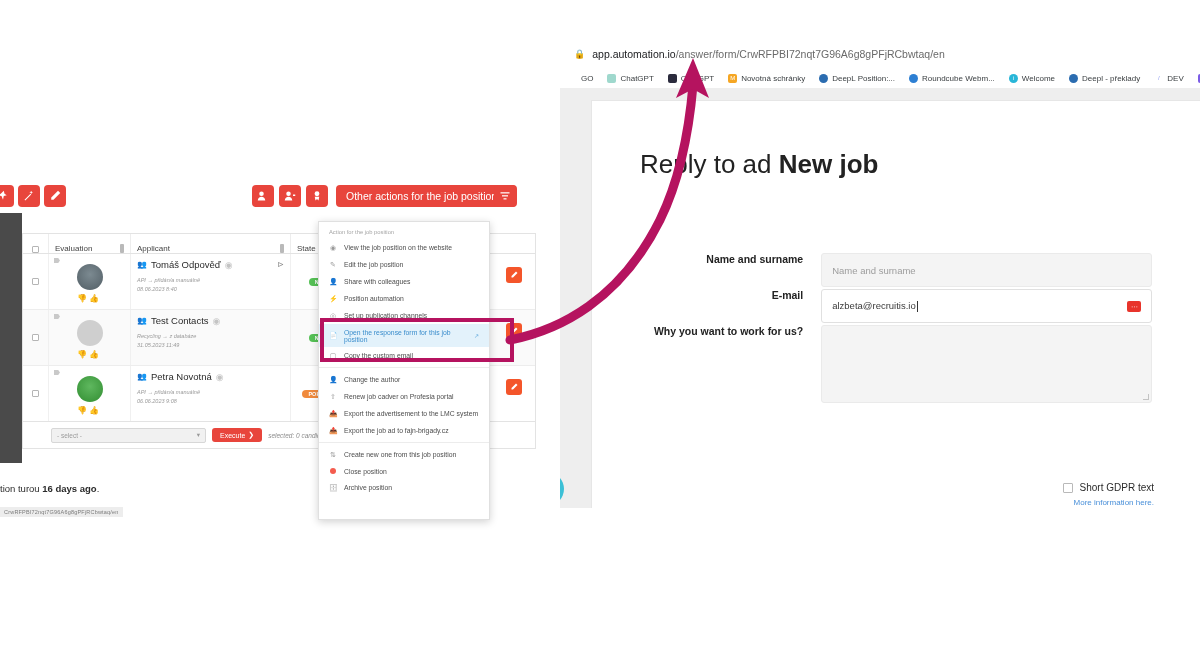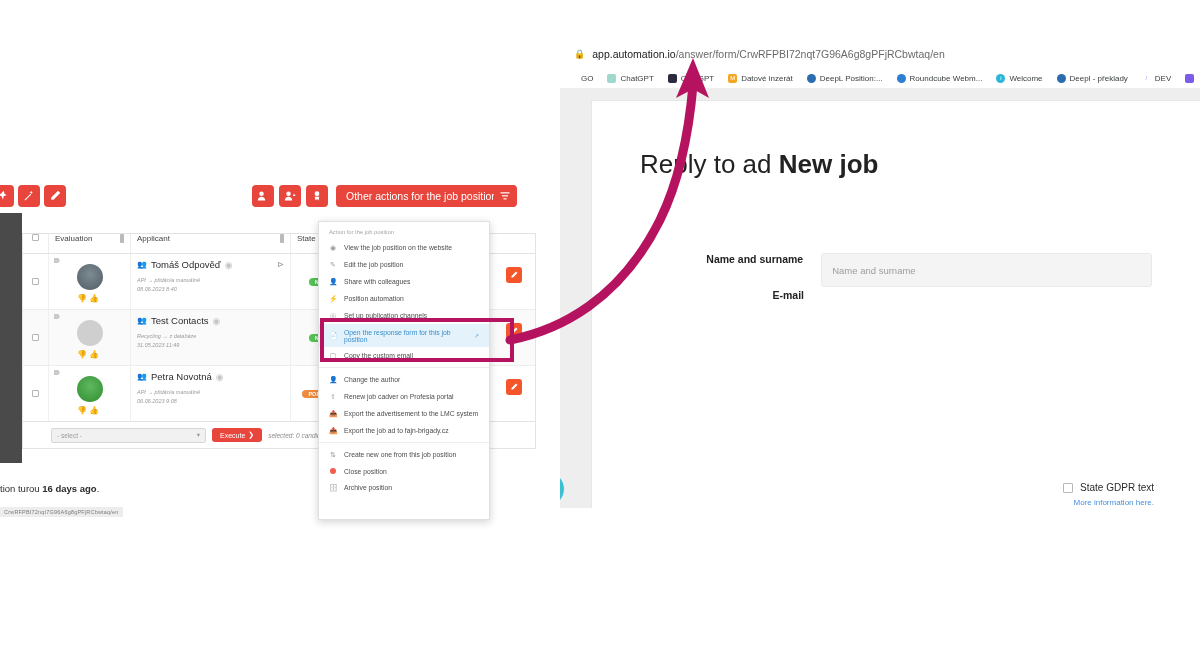--- a/index.html
+++ b/index.html
@@ -556,7 +556,7 @@
       </div>
     <div class="bm">
         <span class="fv" style="background:#f5a623">M</span>
-        <span>Datové inzerát</span>
+        <span>Novotná schránky</span>
       </div>
     <div class="bm">
         <span class="fv" style="background:#2b6cb0;border-radius:50%"></span>

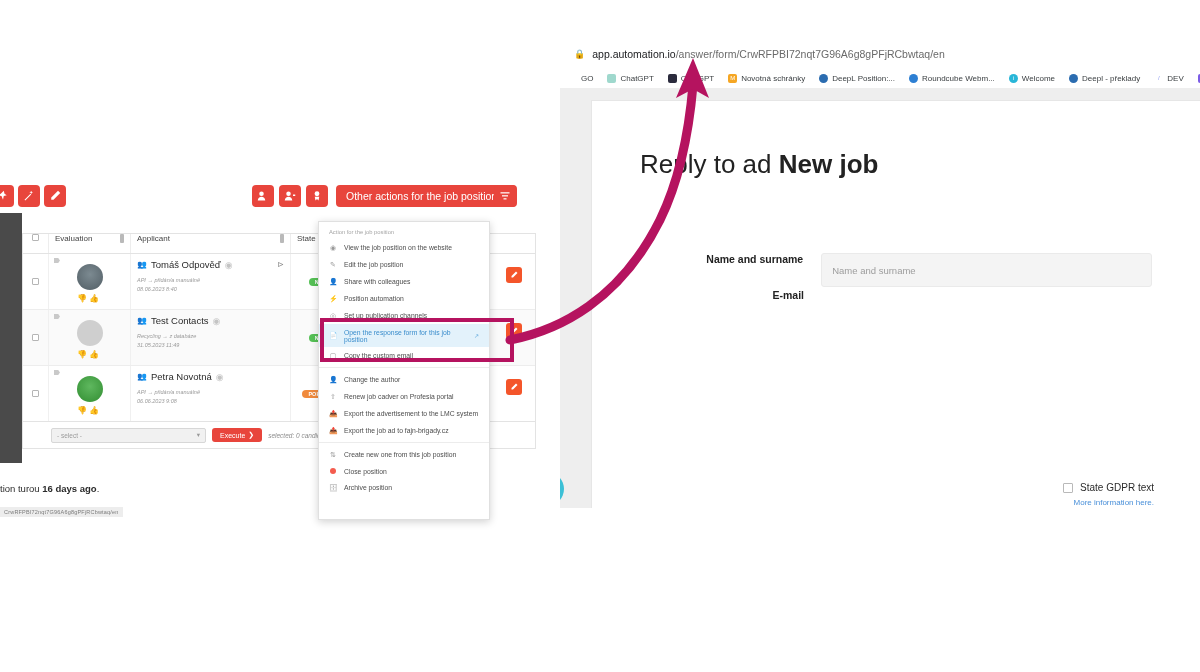--- a/index.html
+++ b/index.html
@@ -47,7 +47,7 @@
     display:flex; height:20px; align-items:center;
     border-bottom:1px solid #e3e3e3; background:#fff; font-size:8px; color:#444;
   }
-  .th { padding:0 6px; display:flex; align-items:flex-start; gap:4px; height:100%;
+  .th { padding:0 6px; display:flex; align-items:flex-end; gap:4px; height:100%;
         border-right:1px solid #ededed; }
   .th.c0 { width:26px; justify-content:center; }
   .th.c1 { width:82px; justify-content:space-between; }

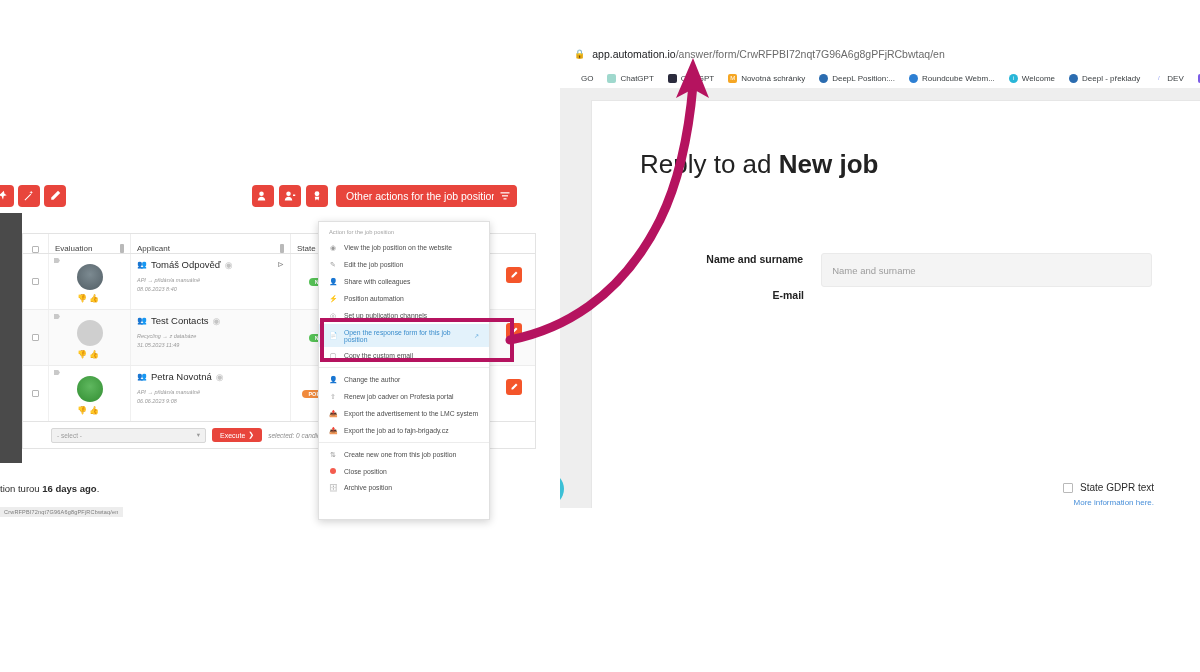--- a/index.html
+++ b/index.html
@@ -601,6 +601,10 @@
 
     <div class="frow" style="left:0; top:188px; width:560px;">
       <div class="flabel" style="width:212px">E-mail</div>
+      <div class="finput filled" style="width:332px; height:34px; margin-left:18px;">
+        <span><span>alzbeta@recruitis.io</span><span class="caret"></span></span>
+        <span class="mini-red">⋯</span>
+      </div>
     </div>
 
 

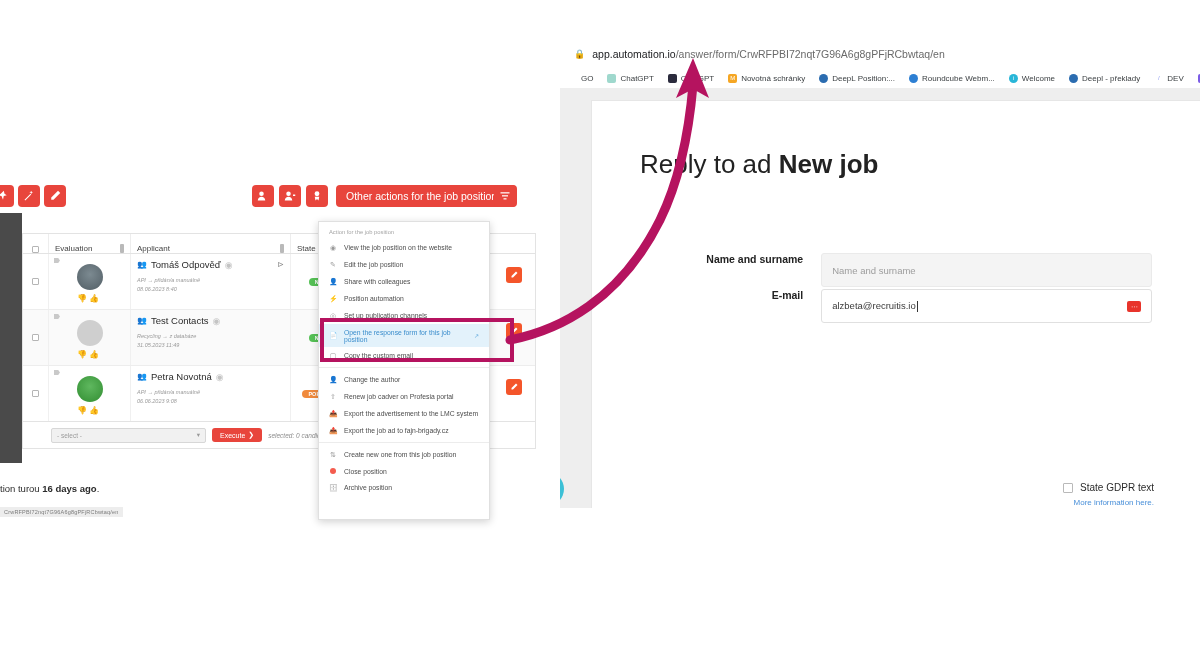--- a/index.html
+++ b/index.html
@@ -607,6 +607,12 @@
       </div>
     </div>
 
+    <div class="frow" style="left:0; top:224px; width:560px;">
+      <div class="flabel" style="width:212px">Why you want to work for us?</div>
+      <div class="ftextarea" style="width:332px; height:78px; margin-left:18px;">
+        <div class="resizer"></div>
+      </div>
+    </div>
 
     <div class="gdpr-1">
       <span class="gchk"></span>

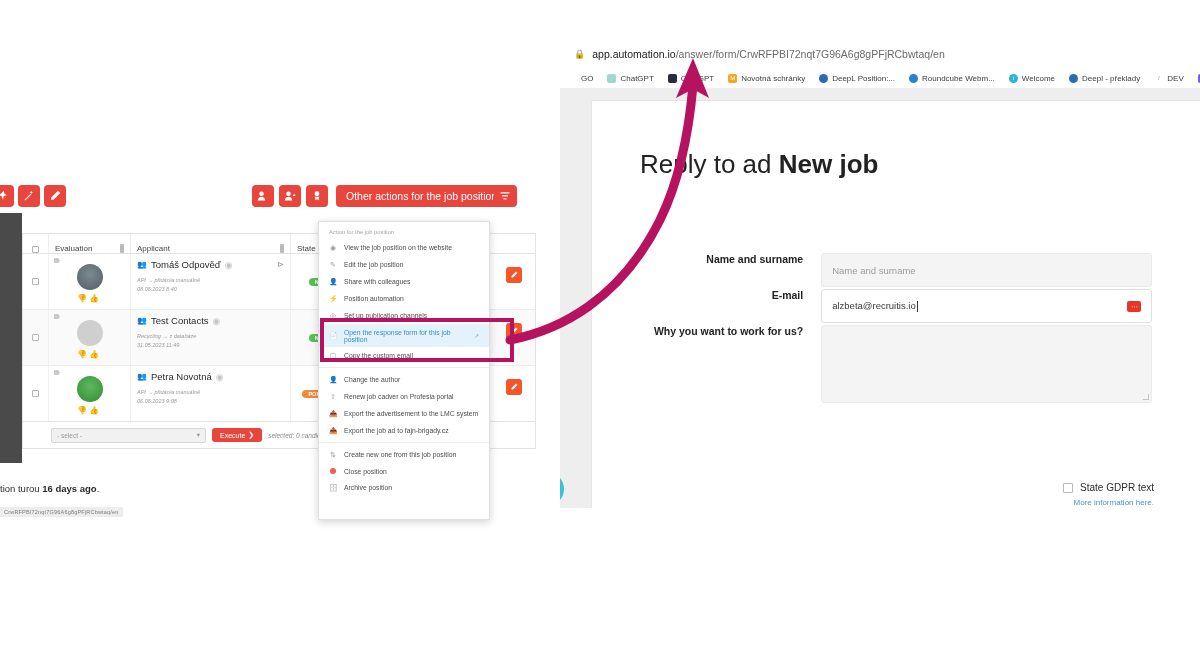--- a/index.html
+++ b/index.html
@@ -616,7 +616,7 @@
 
     <div class="gdpr-1">
       <span class="gchk"></span>
-      <span>State GDPR text</span>
+      <span>Short GDPR text</span>
     </div>
     <div class="gdpr-link-1">More information here.</div>
 

